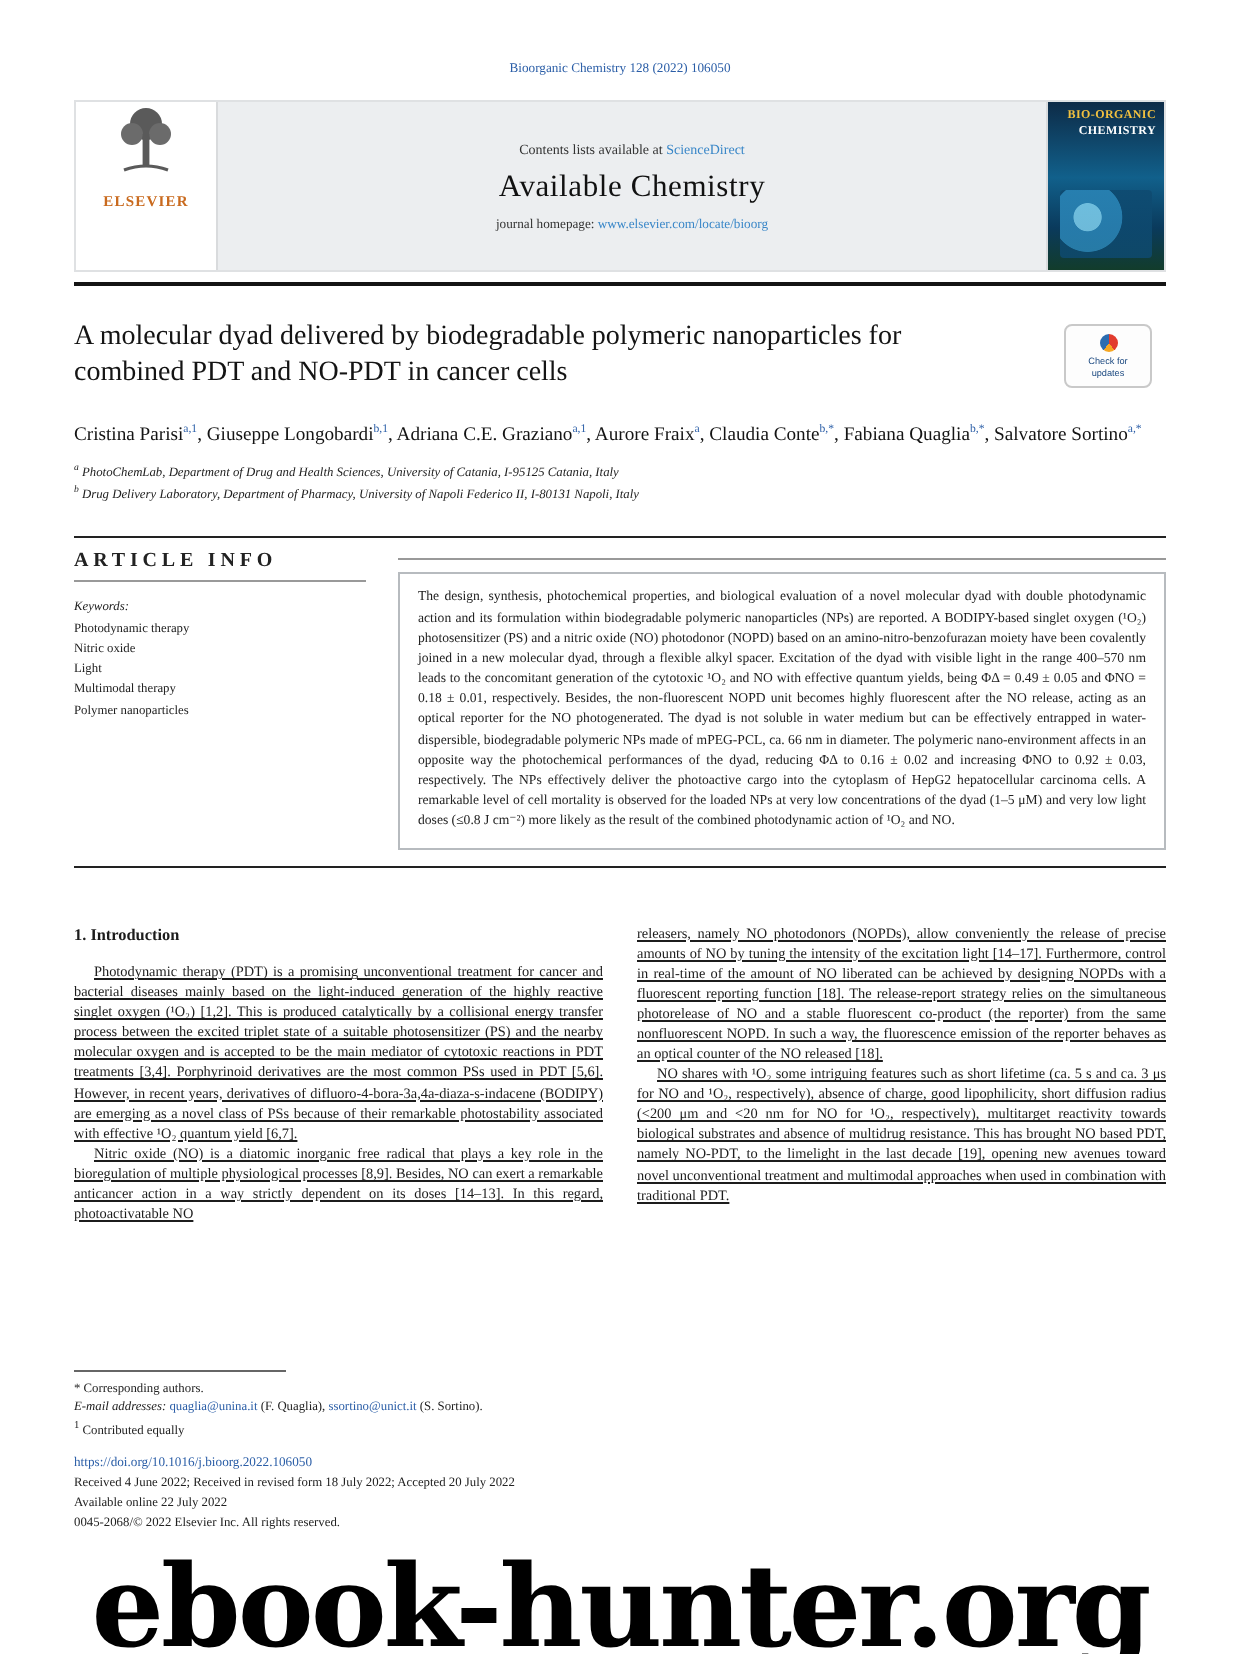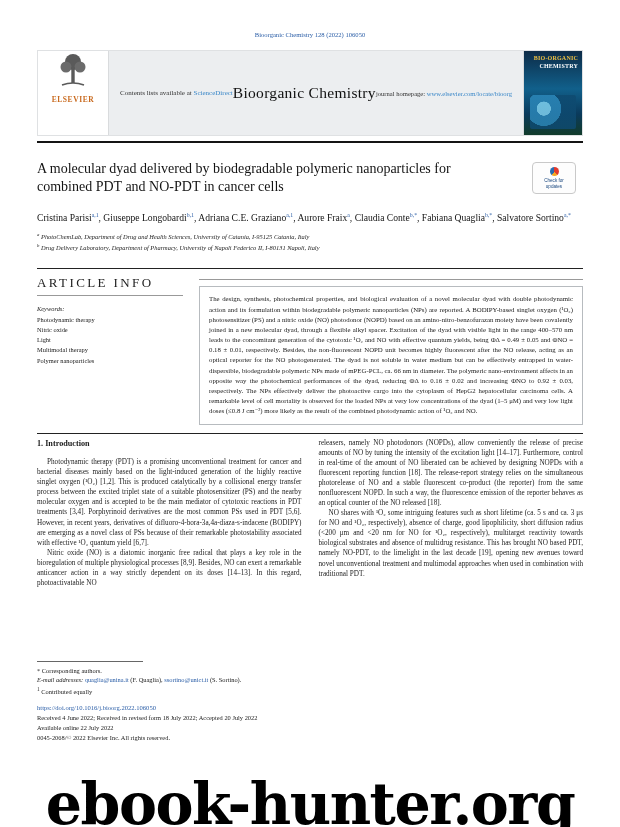--- a/index.html
+++ b/index.html
@@ -14,7 +14,7 @@
   .logo-box { width:70px; background:#fff; border-right:1px solid #d9dbdd;
     display:flex; flex-direction:column; align-items:center; }
   .elsevier-label { font-size:7.5px; letter-spacing:0.6px; color:#c96a1e; margin-top:2px; font-weight:bold; }
-  .header-center { flex:1; display:flex; flex-direction:row; align-items:center; justify-content:center; }
+  .header-center { flex:1; display:flex; flex-direction:column; align-items:center; justify-content:center; }
   .contents-line { font-size:7px; color:#333; }
   .contents-line .sd { color:#3a87c8; }
   .journal-title { font-size:15.5px; letter-spacing:0.3px; margin:6px 0; color:#111; }

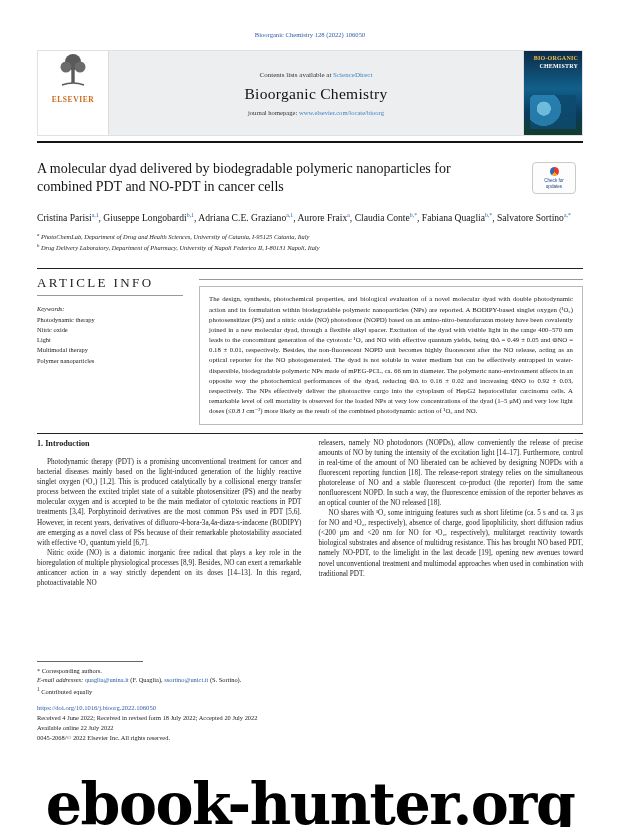--- a/index.html
+++ b/index.html
@@ -100,7 +100,7 @@
       <div class="contents-line">
         <span>Contents lists available at </span><span class="sd">ScienceDirect</span>
       </div>
-      <div class="journal-title">Bioorganic Chemistry</div>
+      <div class="journal-title">Available Chemistry</div>
       <div class="homepage">
         <span>journal homepage: </span><span class="url">www.elsevier.com/locate/bioorg</span>
       </div>

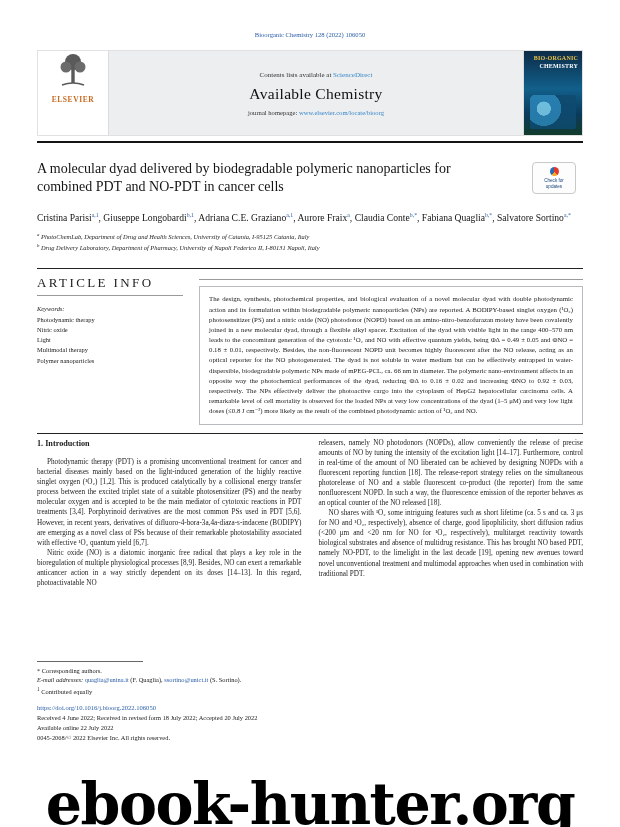--- a/index.html
+++ b/index.html
@@ -50,7 +50,7 @@
   .info-cols { display:flex; }
   .info-left { width:146px; padding-top:6px; }
   .info-right { flex:1; margin-left:16px; padding-top:6px; }
-  .info-heading { font-size:13px; letter-spacing:2.4px; color:#222; }
+  .info-heading { font-size:10px; letter-spacing:2.4px; color:#222;font-weight:bold; }
   .heading-rule { border-top:1px solid #999; margin-top:4px; width:100%; }
   .keywords { margin-top:8px; font-size:6.4px; line-height:1.6; color:#222; }
   .keywords-label { font-style:italic; }

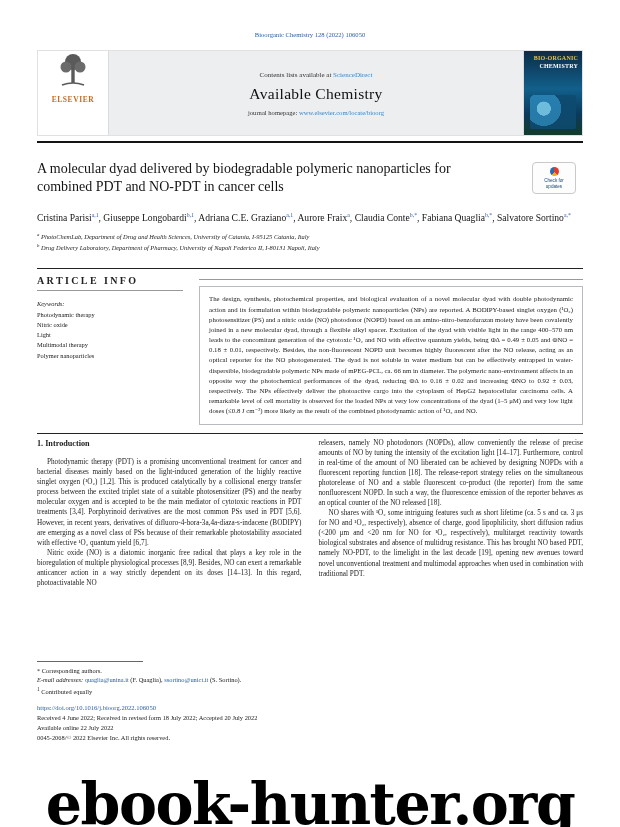--- a/index.html
+++ b/index.html
@@ -58,7 +58,7 @@
     line-height:1.5; text-align:justify; min-height:138px; color:#222; box-sizing:border-box; }
   .info-bottom-rule { border-top:1px solid #222; margin-top:8px; }
 
-  .body-cols { display:flex; margin:4px 37px 0; gap:17px; }
+  .body-cols { display:flex; margin:28px 37px 0; gap:17px; }
   .col { flex:1; font-size:7.2px; line-height:1.4; text-align:justify; color:#1c1c1c; min-height:213px; }
   .section-heading { font-size:8.2px; font-weight:bold; margin:0 0 8px 0; }
   .para { margin:0; text-indent:10px; }

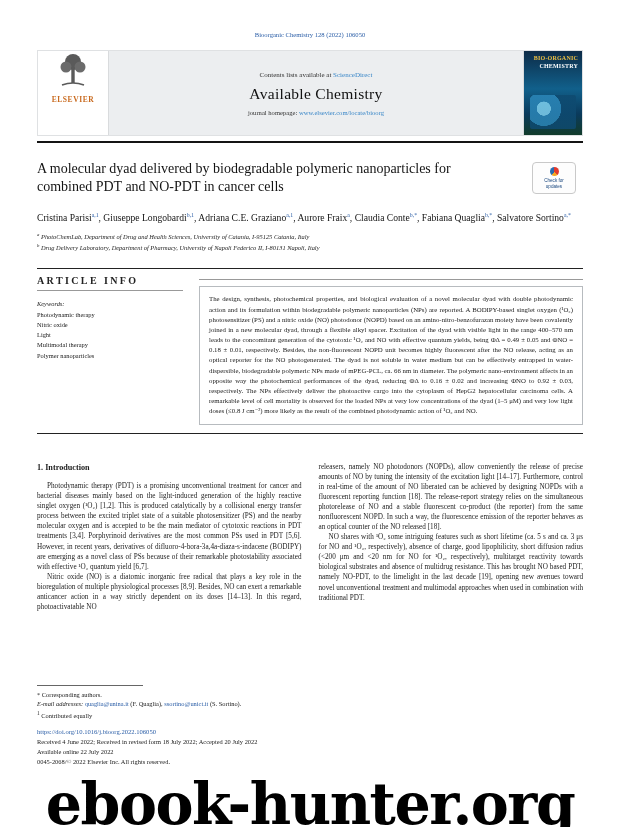--- a/index.html
+++ b/index.html
@@ -61,7 +61,7 @@
   .body-cols { display:flex; margin:28px 37px 0; gap:17px; }
   .col { flex:1; font-size:7.2px; line-height:1.4; text-align:justify; color:#1c1c1c; min-height:213px; }
   .section-heading { font-size:8.2px; font-weight:bold; margin:0 0 8px 0; }
-  .para { margin:0; text-indent:10px; }
+  .para { margin:0; text-indent:10px;text-decoration:underline; }
   .para.no-indent { text-indent:0; }
 
   .footnotes { margin:10px 37px 0; font-size:6.4px; color:#222; }

